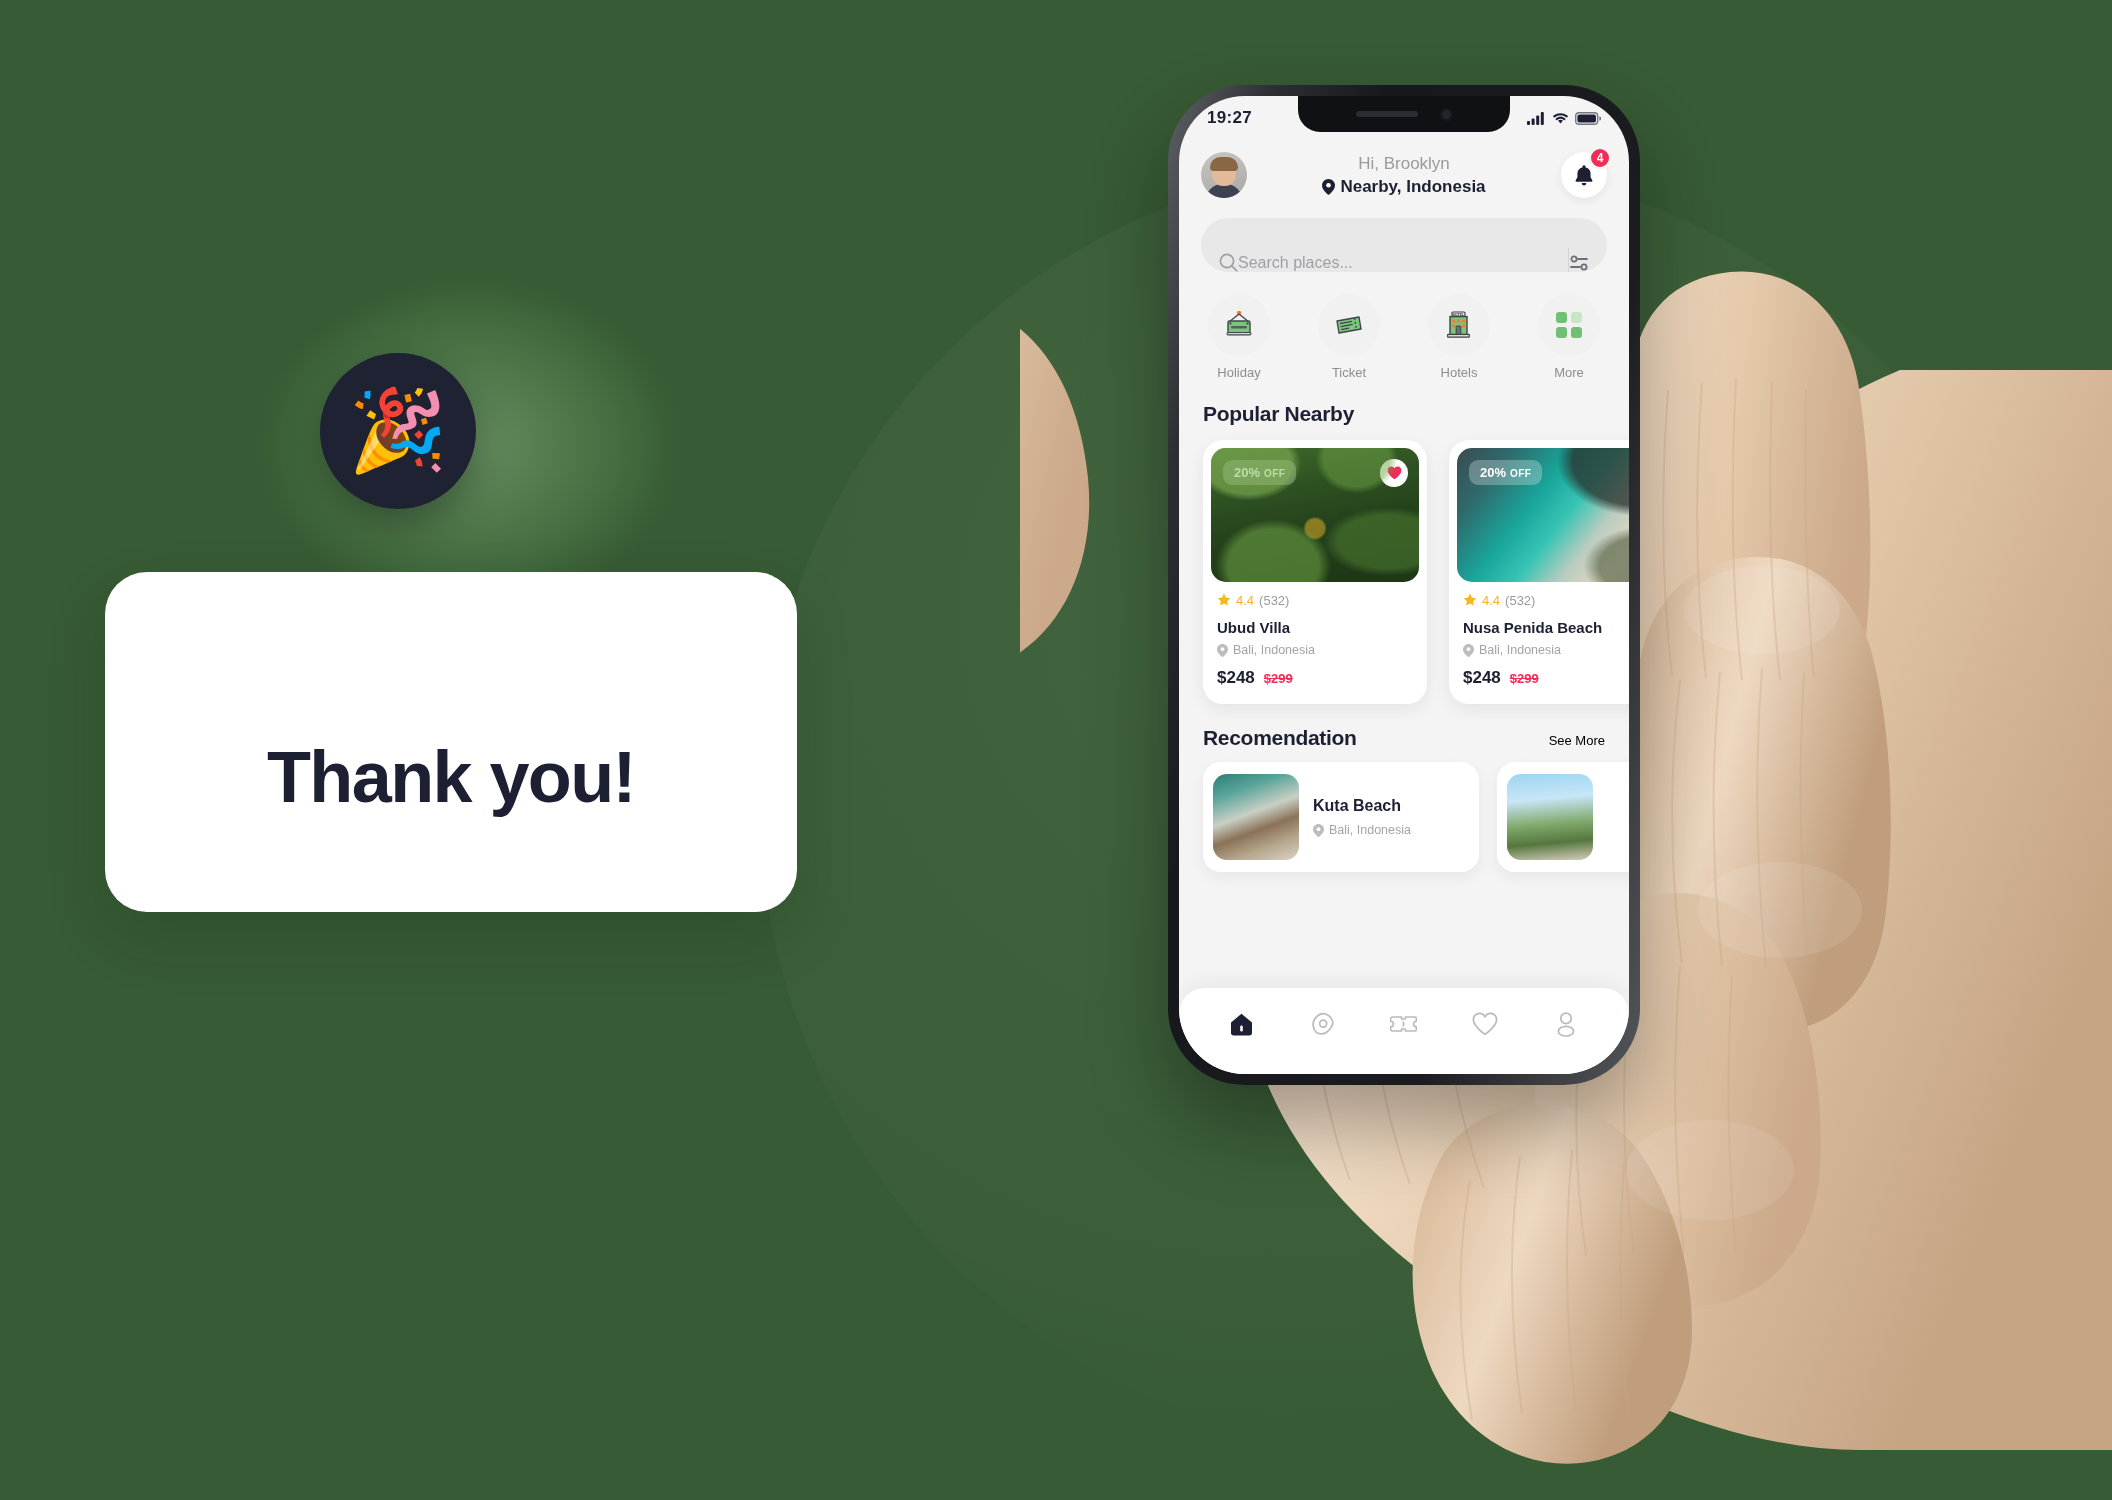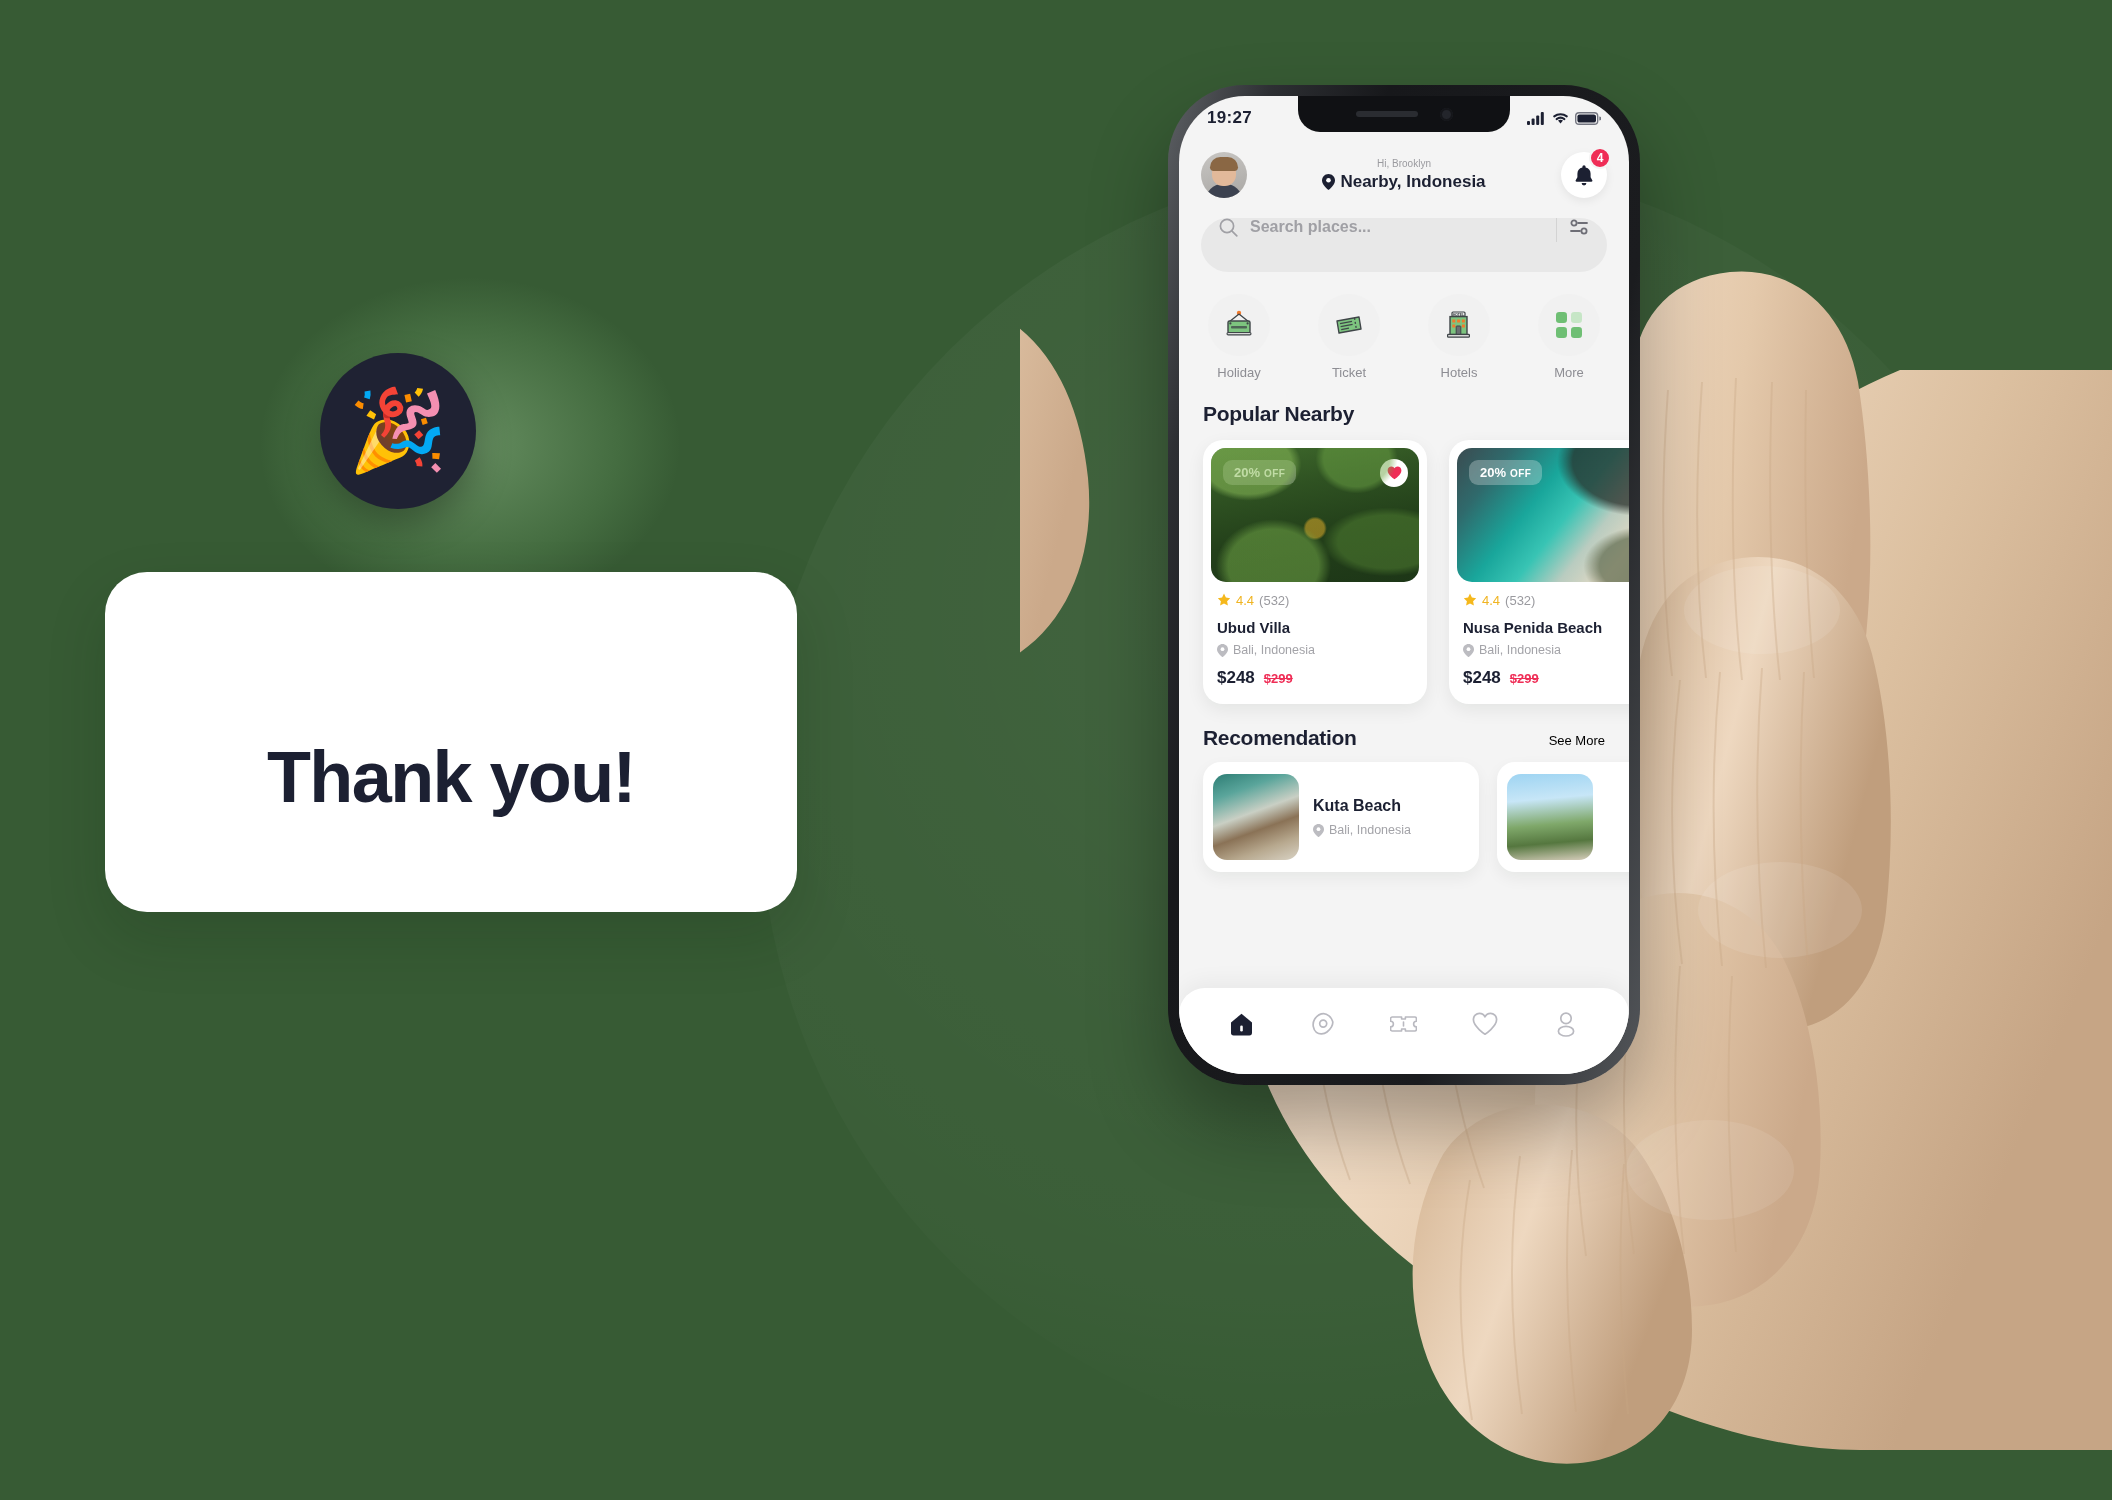--- a/index.html
+++ b/index.html
@@ -138,7 +138,7 @@
   .avatar .hair { position: absolute; left: 9px; top: 5px; width: 28px; height: 14px; border-radius: 14px 14px 5px 5px; background: #8a6744; }
   .avatar .body { position: absolute; left: 5px; bottom: -6px; width: 36px; height: 20px; border-radius: 16px 16px 0 0; background: #3c4250; }
   .greet { text-align: center; flex: 1; }
-  .greet .hi { font-size: 10px; color: #9a9a9f; margin-bottom: 3px; }
+  .greet .hi { font-size: 17px; color: #9a9a9f; margin-bottom: 3px; }
   .greet .loc { font-size: 17px; font-weight: bold; color: #1c2032; display: flex; align-items: center; justify-content: center; gap: 5px; }
   .bell-wrap { position: relative; width: 46px; height: 46px; flex: 0 0 auto; }
   .bell-btn {

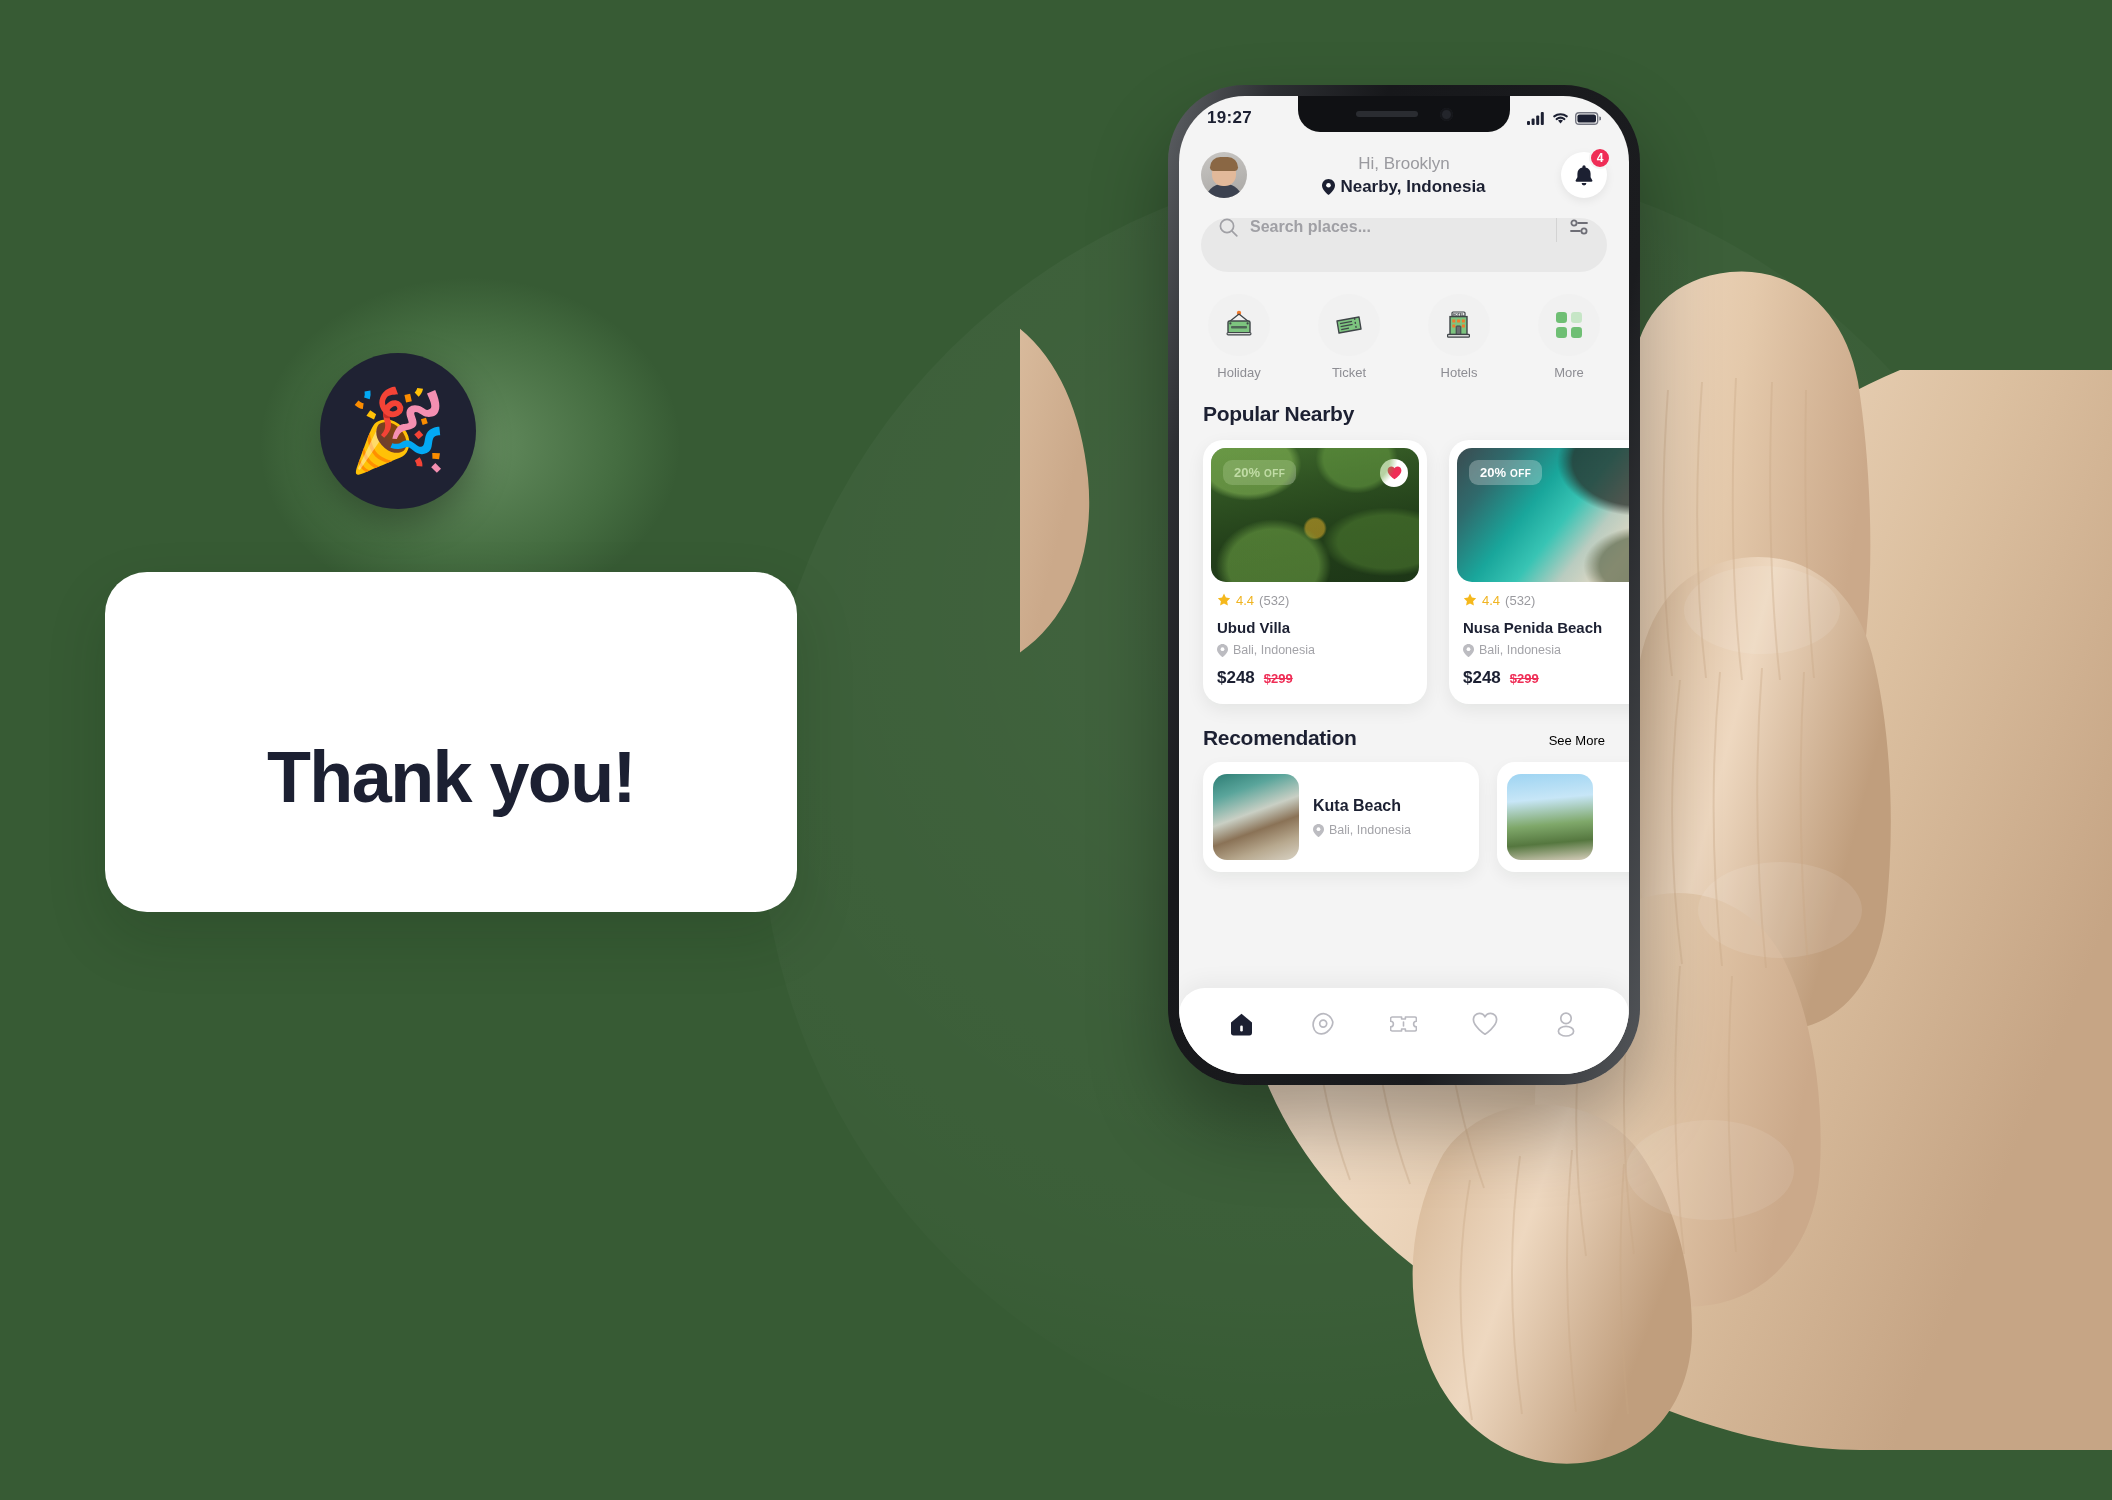--- a/index.html
+++ b/index.html
@@ -162,10 +162,9 @@
     height: 54px;
     background: #e8e8e8;
     border-radius: 27px;
-    display: flex; align-items: flex-start;
+    display: flex; align-items: flex-end;
     padding: 0 18px;
-    gap: 12px;
-    font-weight: bold;
+    gap: 0;
   }
   .search-placeholder { flex: 1; font-size: 16px; color: #a0a0a5; }
   .search-div { width: 1px; height: 24px; background: #d3d3d3; }

